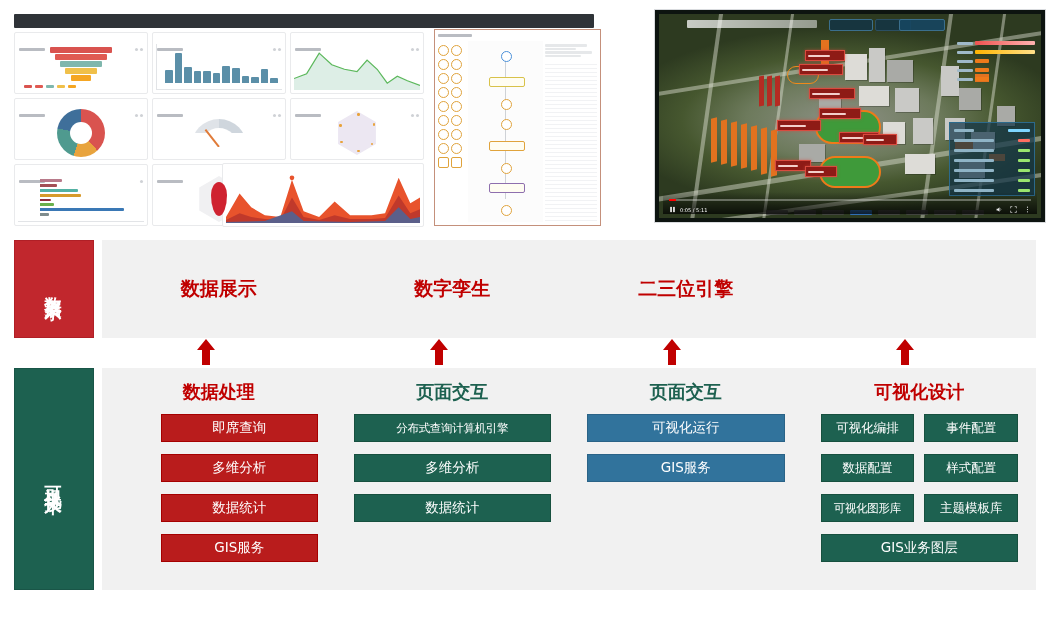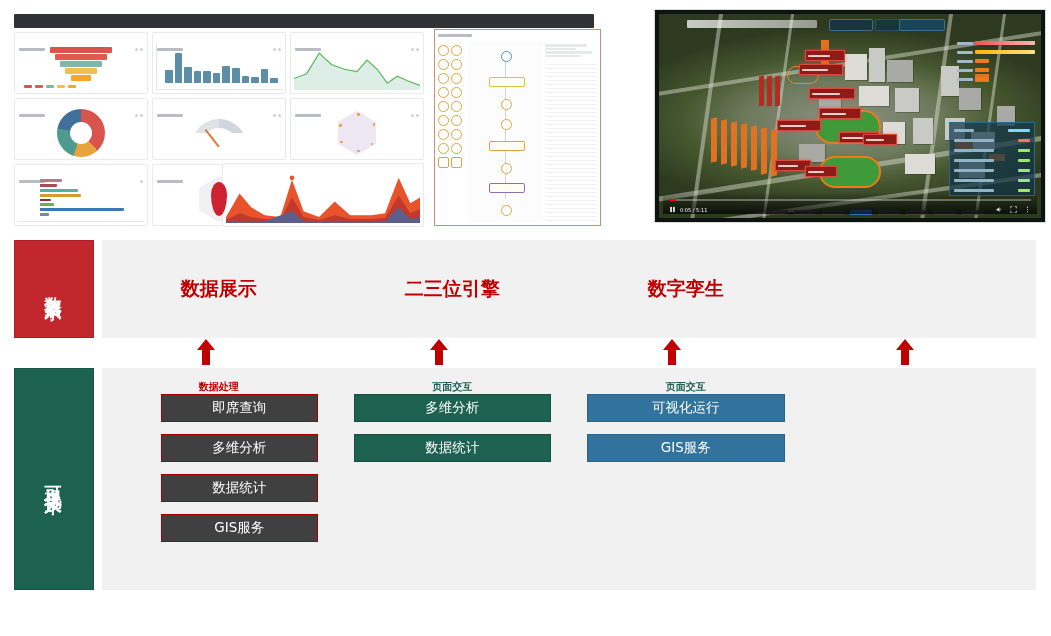--- a/index.html
+++ b/index.html
@@ -637,8 +637,8 @@
   </div>
   <div class="band-top-panel">
     <div class="cat-title">数据展示</div>
+    <div class="cat-title">数字孪生</div>
     <div class="cat-title">二三位引擎</div>
-    <div class="cat-title">数字孪生</div>
   </div>
 </div>
 

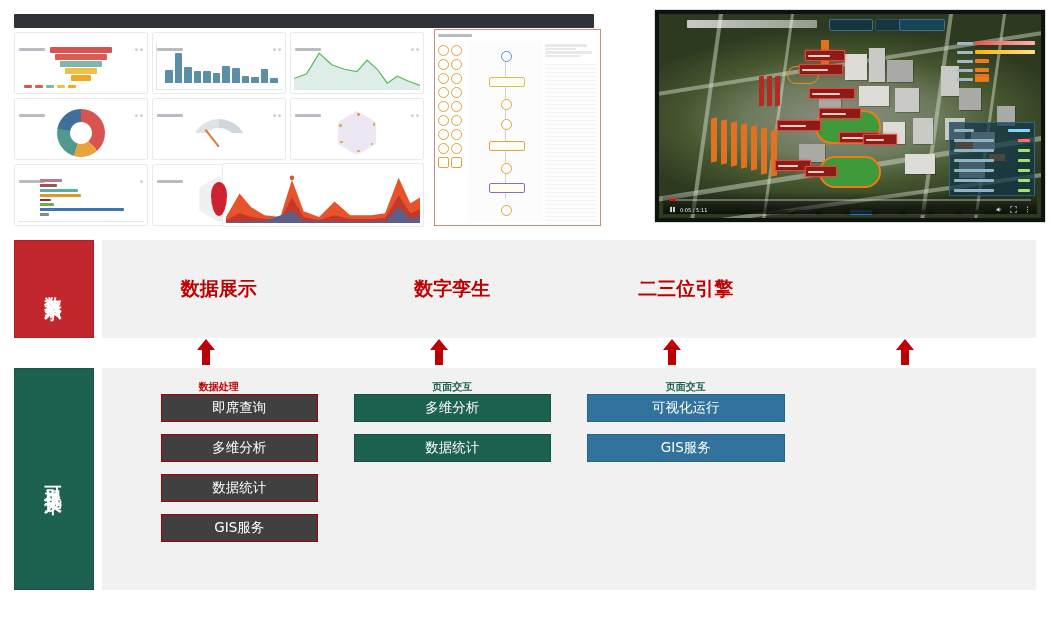--- a/index.html
+++ b/index.html
@@ -217,7 +217,7 @@
   }
   .col{padding:12px 18px 0;box-sizing:border-box;}
   .col-title{
-    text-align:center;font-size:10px;font-weight:bold;
+    text-align:center;font-size:18px;font-weight:bold;margin-bottom:10px;
     font-family:"DejaVu Sans","Liberation Sans",sans-serif;
   }
   .col-title.red{color:#c00000;}

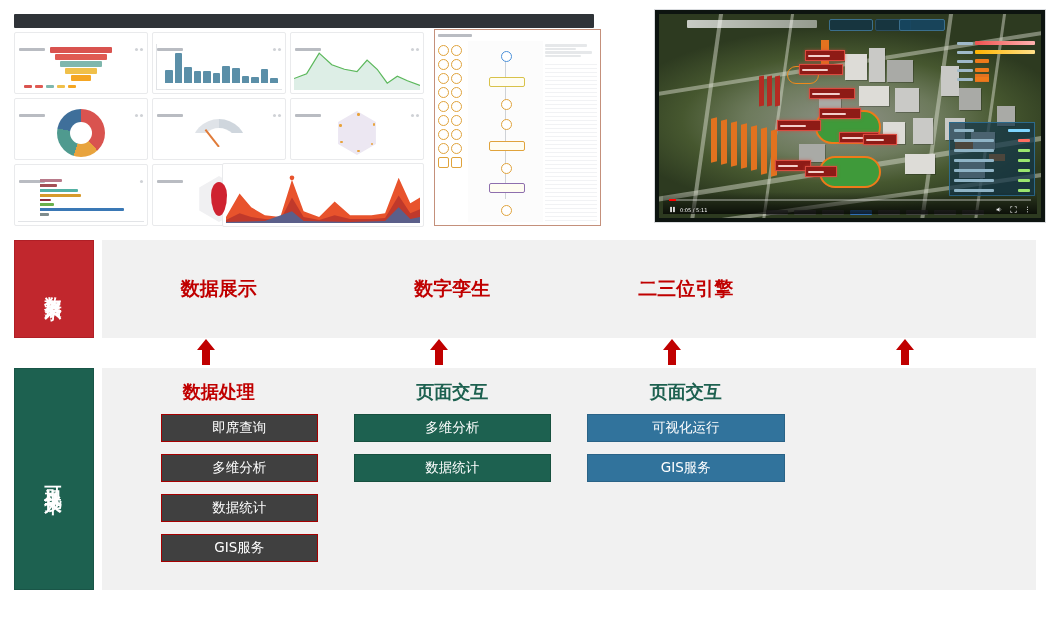--- a/index.html
+++ b/index.html
@@ -684,6 +684,18 @@
       <div class="chip blue">GIS服务</div>
     </div>
 
+    <div class="col">
+      <div class="col-title red">可视化设计</div>
+      <div class="pairgrid">
+        <div class="chip green">可视化编排</div>
+        <div class="chip green">事件配置</div>
+        <div class="chip green">数据配置</div>
+        <div class="chip green">样式配置</div>
+        <div class="chip green tight">可视化图形库</div>
+        <div class="chip green">主题模板库</div>
+      </div>
+      <div class="chip green">GIS业务图层</div>
+    </div>
 
   </div>
 </div>

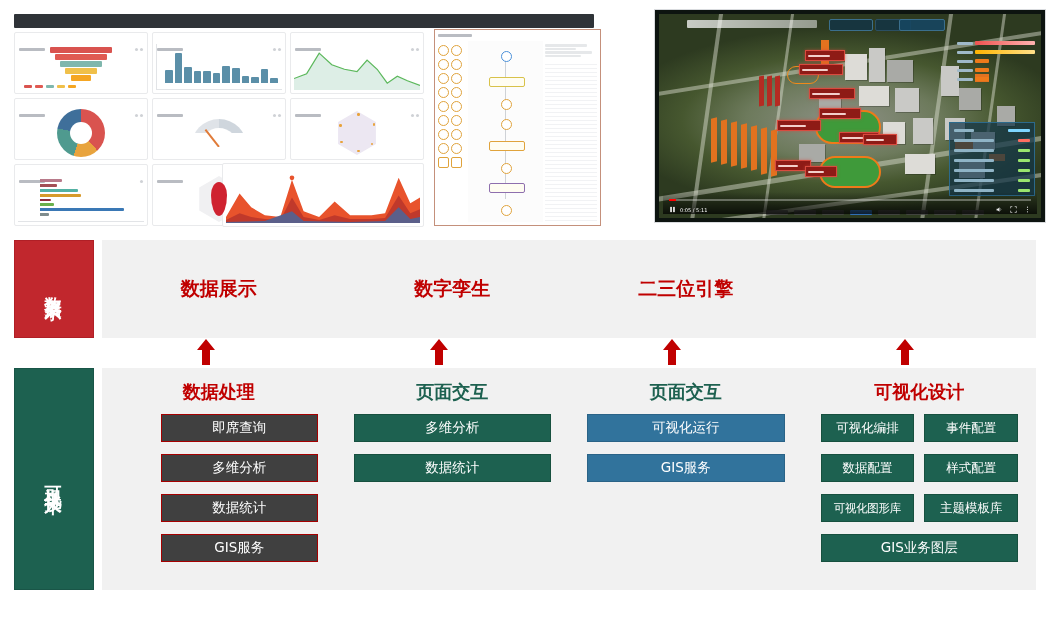--- a/index.html
+++ b/index.html
@@ -227,7 +227,7 @@
     color:#fff;font-size:13.5px;box-sizing:border-box;white-space:nowrap;
     font-family:"DejaVu Sans","Liberation Sans",sans-serif;
   }
-  .chip.red{background:#404040;border:1px solid #a50000;margin-left:41px;}
+  .chip.red{background:#b91c1c;border:1px solid #a50000;margin-left:41px;}
   .chip.green{background:#1d6150;border:1px solid #17503f;}
   .chip.blue{background:#31739c;border:1px solid #2a6387;}
   .pairgrid{display:grid;grid-template-columns:1fr 1fr;column-gap:10px;}

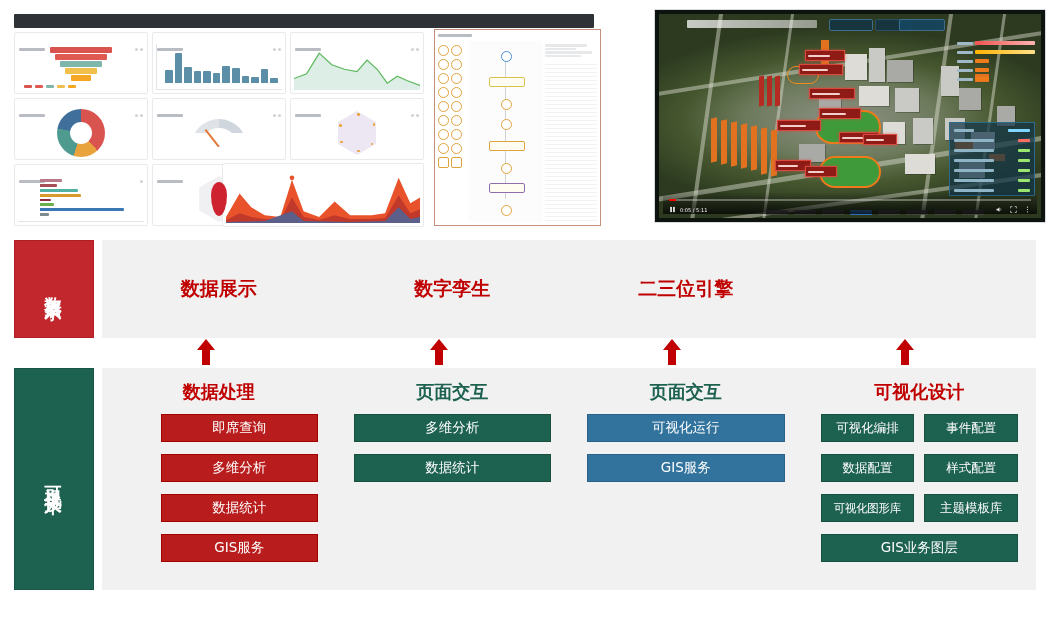--- a/index.html
+++ b/index.html
@@ -674,6 +674,7 @@
 
     <div class="col">
       <div class="col-title green">页面交互</div>
+      <div class="chip green tight">分布式查询计算机引擎</div>
       <div class="chip green">多维分析</div>
       <div class="chip green">数据统计</div>
     </div>

